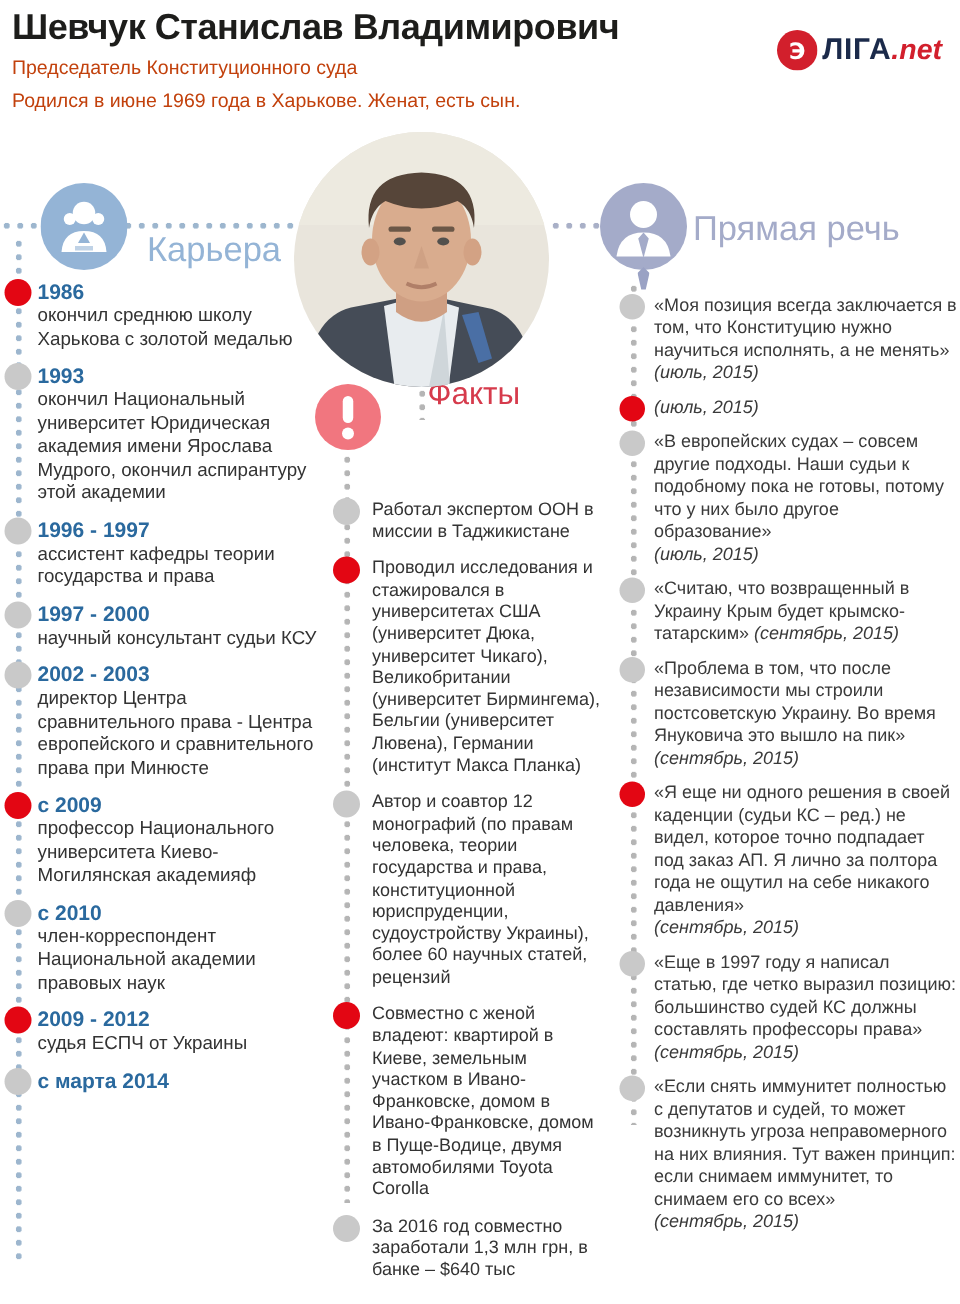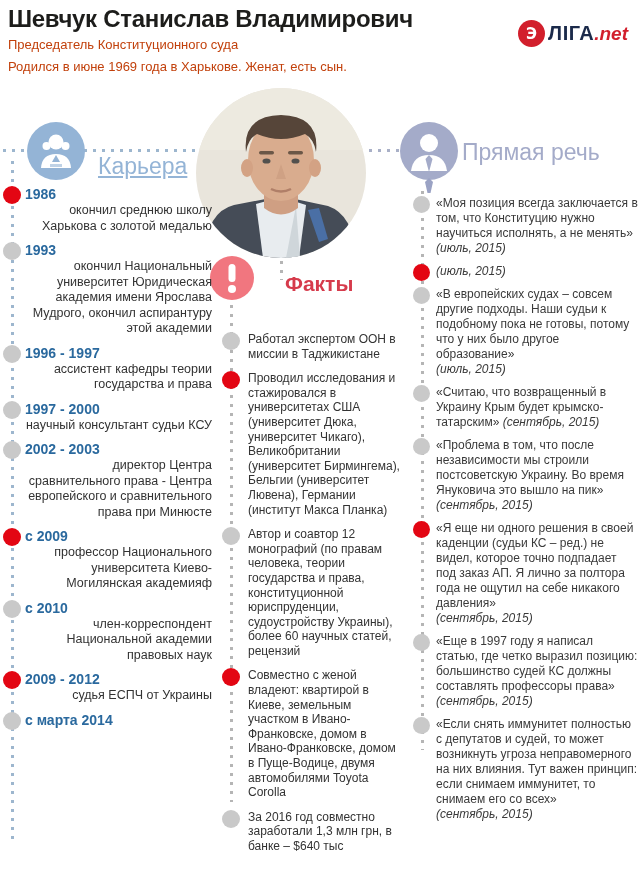--- a/index.html
+++ b/index.html
@@ -21,7 +21,7 @@
   .dg{background-image:radial-gradient(circle 2px at 50% 50%, #b5b5b5 98%, transparent 100%);}
   
   .sec-icon{position:absolute;border-radius:50%;}
-  .career-label{position:absolute;left:98px;top:153px;font-size:23px;color:#94b4d6;text-decoration:underline;}
+  .career-label{position:absolute;left:98px;top:153px;font-size:23px;color:#94b4d6;}
   .quotes-label{position:absolute;left:462px;top:139px;font-size:23px;color:#a4abc9;white-space:nowrap;}
   .facts-label{position:absolute;left:285px;top:272px;font-size:21px;font-weight:bold;color:#d63b4c;}
   

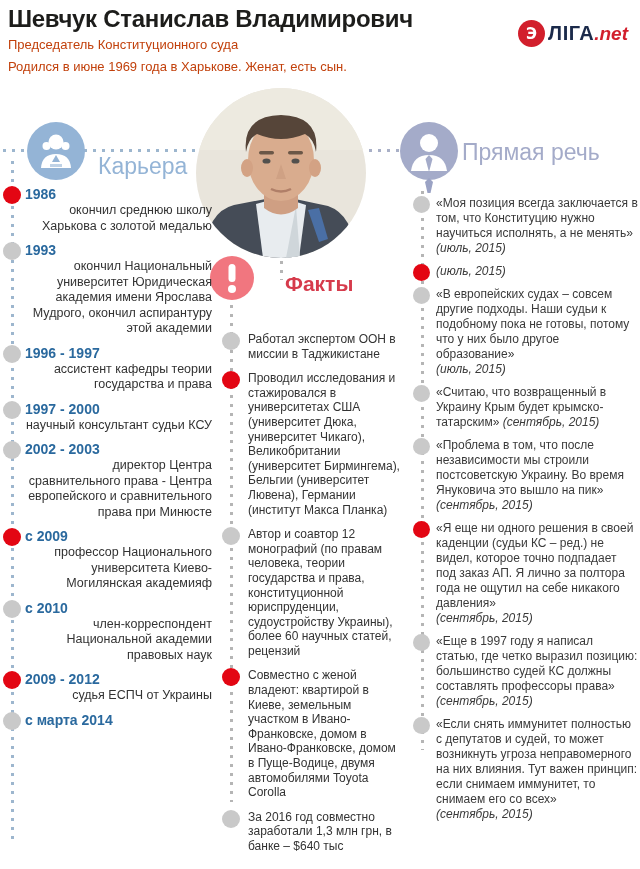--- a/index.html
+++ b/index.html
@@ -38,7 +38,7 @@
   .col-career li{padding-left:25px;margin-bottom:8px;}
   .col-career .bdot{left:3px;}
   .cyear{font-size:14px;font-weight:bold;color:#2a699e;line-height:17px;}
-  .ctext{font-size:12.5px;color:#333;line-height:15.5px;text-align:right;}
+  .ctext{font-size:12.5px;color:#333;line-height:15.5px;}
   
   .col-facts{left:210px;top:332px;width:192px;}
   .col-facts li{padding-left:38px;margin-bottom:10px;font-size:12px;line-height:14.6px;color:#333;}

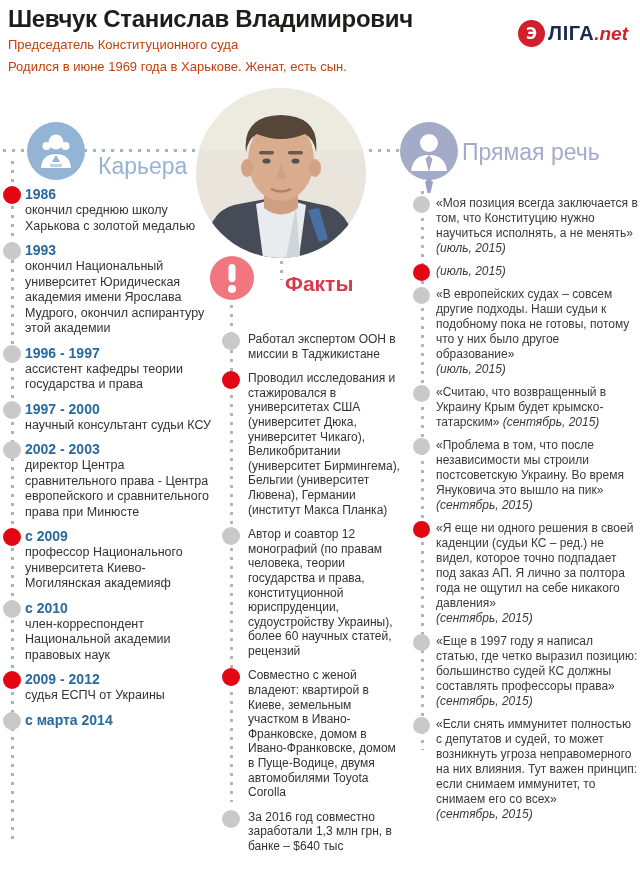--- a/index.html
+++ b/index.html
@@ -23,7 +23,7 @@
   .sec-icon{position:absolute;border-radius:50%;}
   .career-label{position:absolute;left:98px;top:153px;font-size:23px;color:#94b4d6;}
   .quotes-label{position:absolute;left:462px;top:139px;font-size:23px;color:#a4abc9;white-space:nowrap;}
-  .facts-label{position:absolute;left:285px;top:272px;font-size:21px;font-weight:bold;color:#d63b4c;}
+  .facts-label{position:absolute;left:285px;top:251px;font-size:21px;font-weight:normal;color:#d63b4c;}
   
   .photo{position:absolute;left:196px;top:88px;width:170px;height:170px;border-radius:50%;overflow:hidden;}
   

